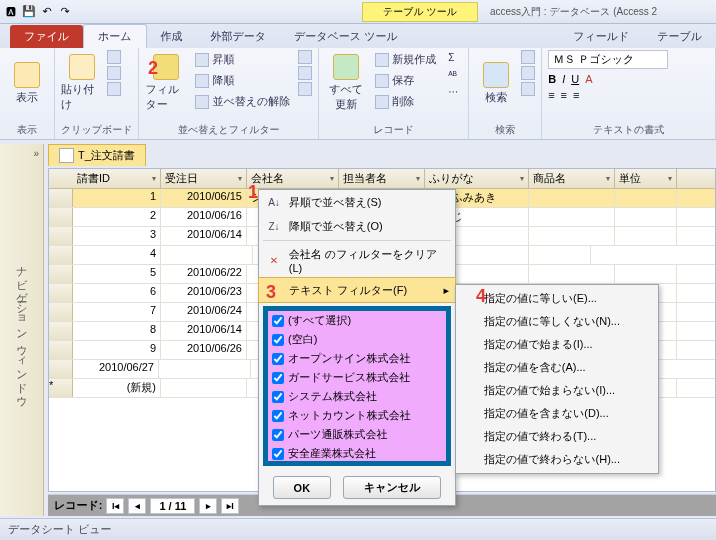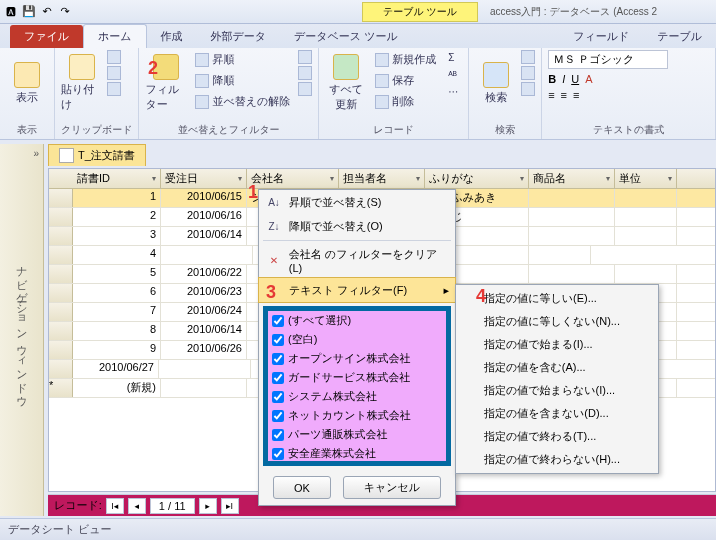--- a/index.html
+++ b/index.html
@@ -69,7 +69,7 @@
 .chkpanel .chk { display: flex; align-items: center; gap: 4px; padding: 2px 4px; font-size: 11px; }
 .chkpanel input { width: 12px; height: 12px; }
 .btns { display: flex; justify-content: center; gap: 12px; padding: 6px; }
-.btns button { padding: 3px 20px; font-size: 11px; background: linear-gradient(#fefefe,#e4e4e4); border: 1px solid #9aa5b5; border-radius: 3px; }
+.btns button { padding: 3px 20px; font-size: 11px; background: linear-gradient(#fefefe,#e4e4e4); border: 1px solid #9aa5b5; border-radius: 3px; font-weight: bold; }
 
 .submenu { position: absolute; left: 455px; top: 276px; width: 204px; background: #f4f4f4; border: 1px solid #9aa5b5; box-shadow: 2px 2px 5px rgba(0,0,0,0.25); z-index: 31; padding: 2px 0; margin-top: 8px; }
 .submenu .mitem { padding: 4px 8px 4px 28px; font-size: 11px; }

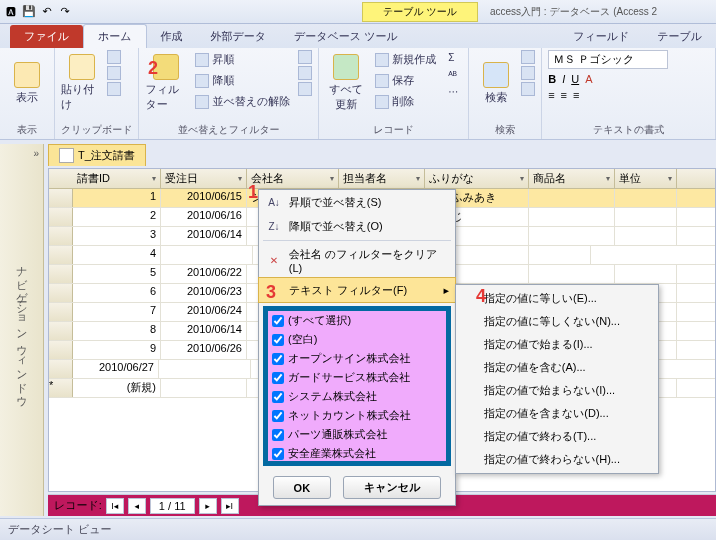--- a/index.html
+++ b/index.html
@@ -75,7 +75,7 @@
 .submenu .mitem { padding: 4px 8px 4px 28px; font-size: 11px; }
 
 
-.recnav { position: absolute; left: 48px; bottom: 24px; height: 22px; display: flex; align-items: center; gap: 4px; font-size: 11px; padding: 0 6px; background: #be185d; border-top: 1px solid #c7cedd; right: 0; }
+.recnav { position: absolute; left: 48px; bottom: 24px; height: 22px; display: flex; align-items: center; gap: 4px; font-size: 11px; padding: 0 6px; background: #a3a3a3; border-top: 1px solid #c7cedd; right: 0; font-weight: bold; }
 .recnav .rbtn { border: 1px solid #bcc4d6; background: #fefefe; width: 18px; height: 16px; display: inline-flex; align-items: center; justify-content: center; font-size: 9px; }
 .status { position: absolute; left: 0; bottom: 0; right: 0; height: 22px; background: linear-gradient(#e8ecf5,#dae0ee); border-top: 1px solid #b9c5de; padding: 3px 8px; font-size: 11px; color: #445; }
 </style>

